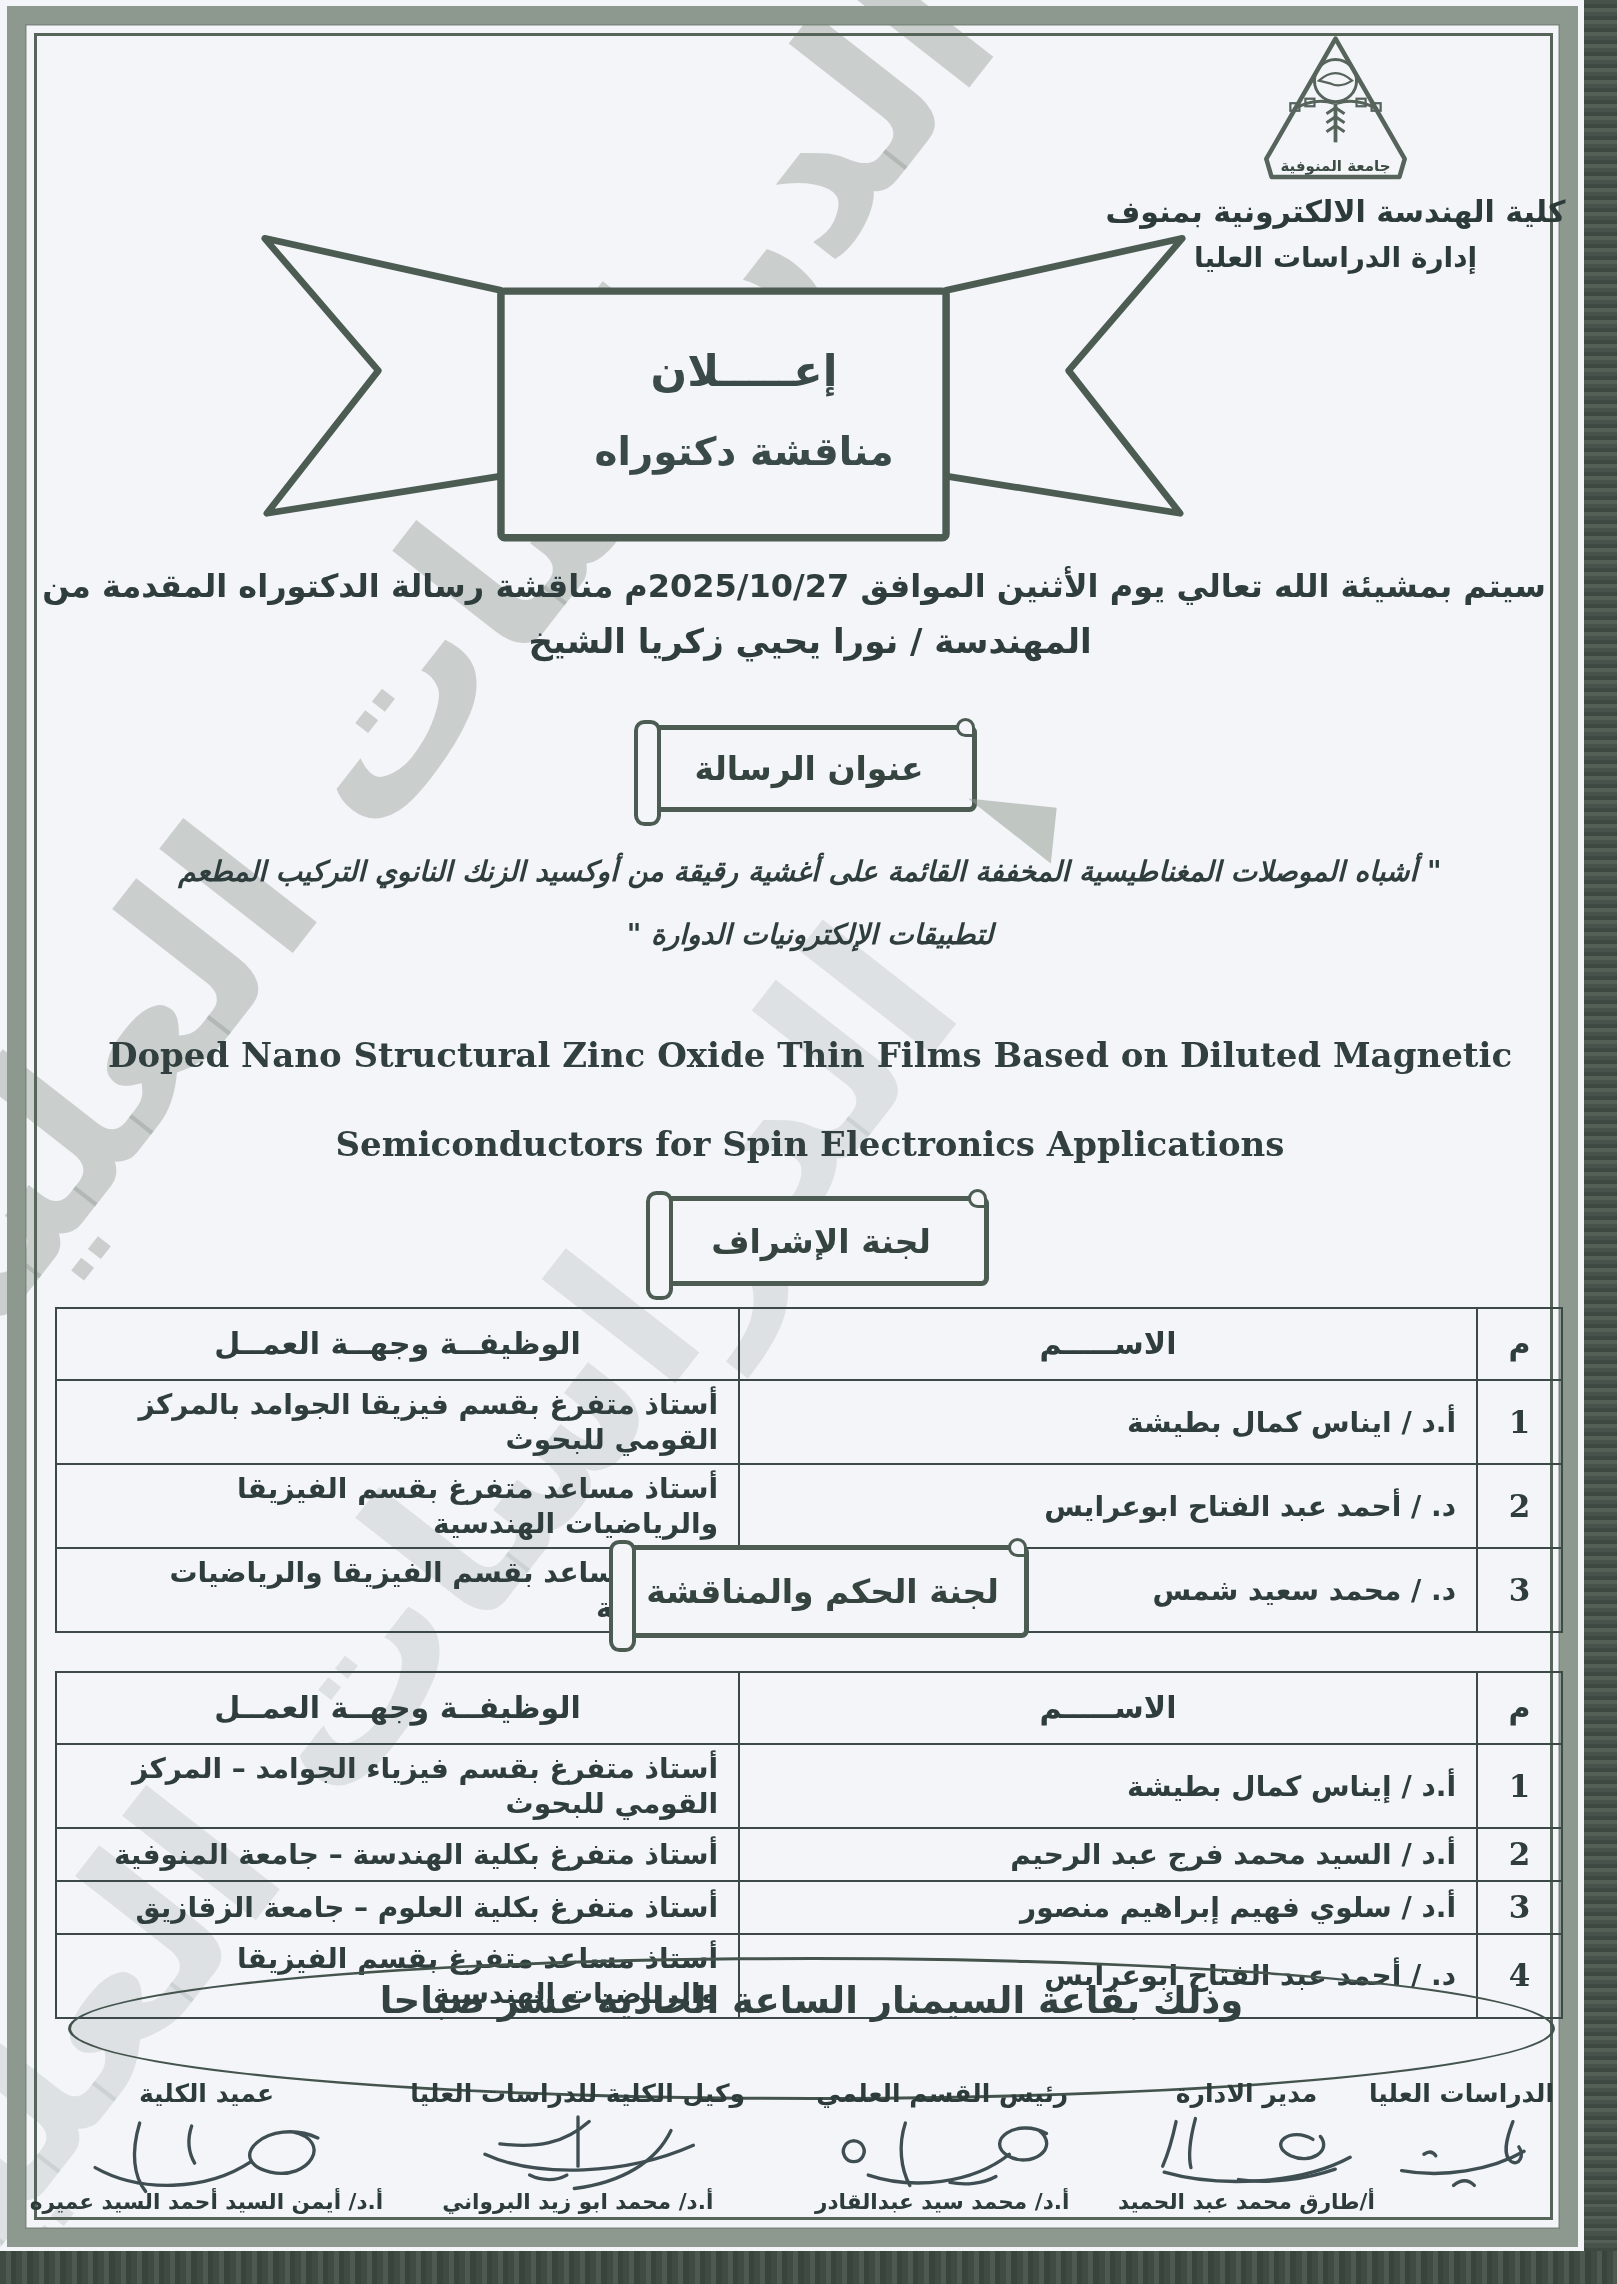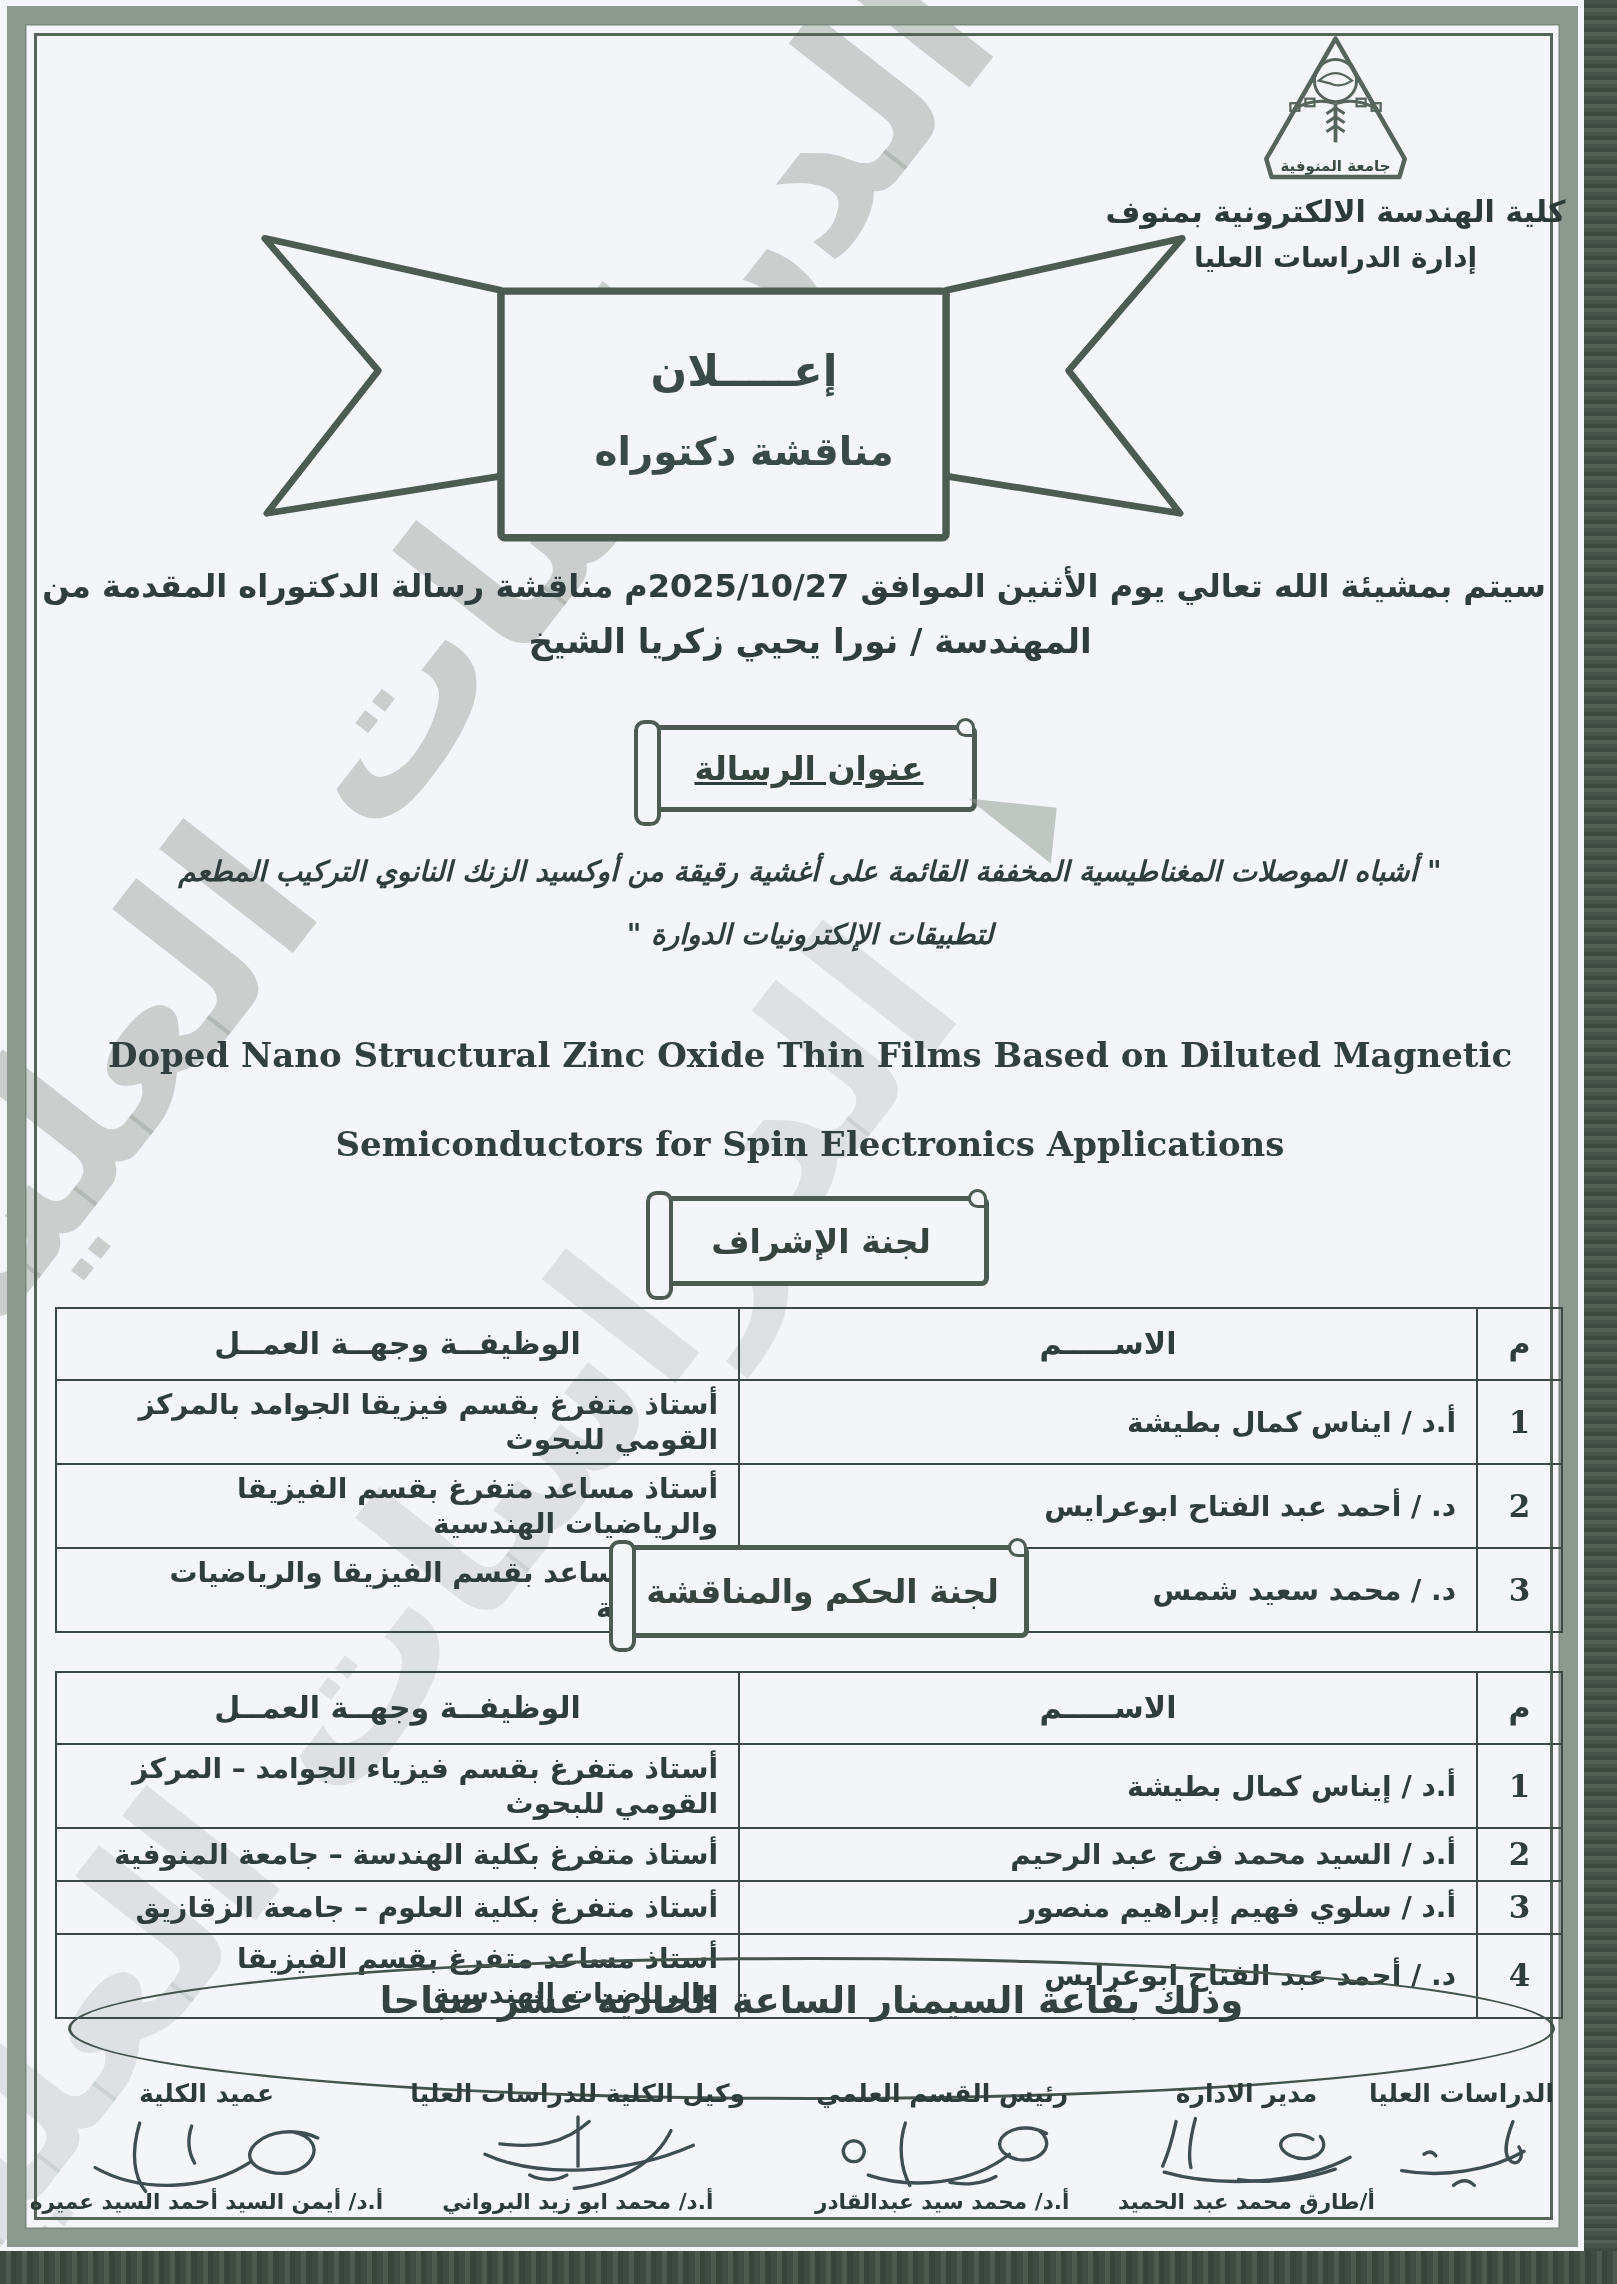--- a/index.html
+++ b/index.html
@@ -52,7 +52,7 @@
   .scroll-shadow{position:absolute;right:-82px;bottom:-52px;width:0;height:0;
     border-top:56px solid rgba(150,158,150,0.55);border-left:89px solid transparent;
     transform:rotate(6deg);}
-  .scroll-title{left:641px;top:725px;width:336px;text-decoration:underline;}
+  .scroll-title{left:641px;top:725px;width:336px;}
   .scroll-title .scroll-body{height:77px;font-size:33px;}
   .scroll-sup{left:653px;top:1196px;width:336px;}
   .scroll-sup .scroll-body{height:80px;font-size:33px;}

